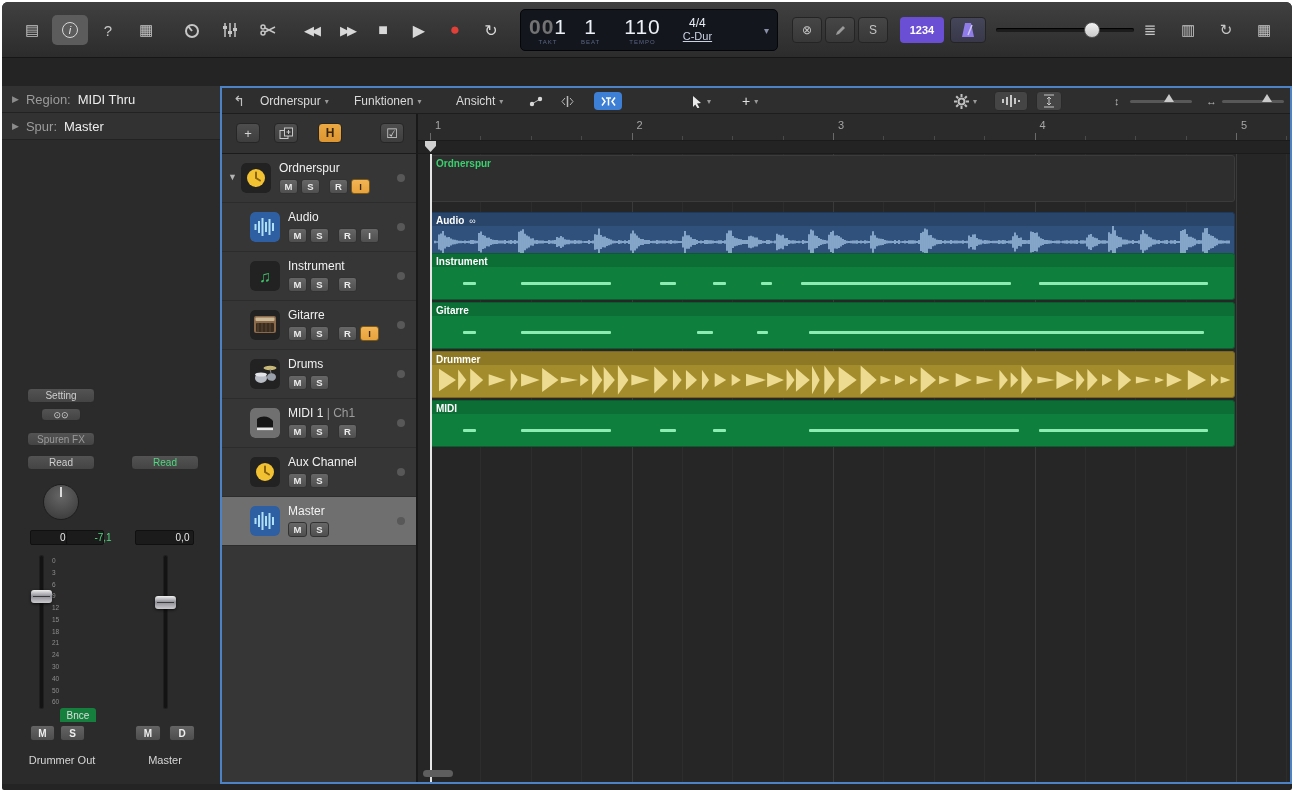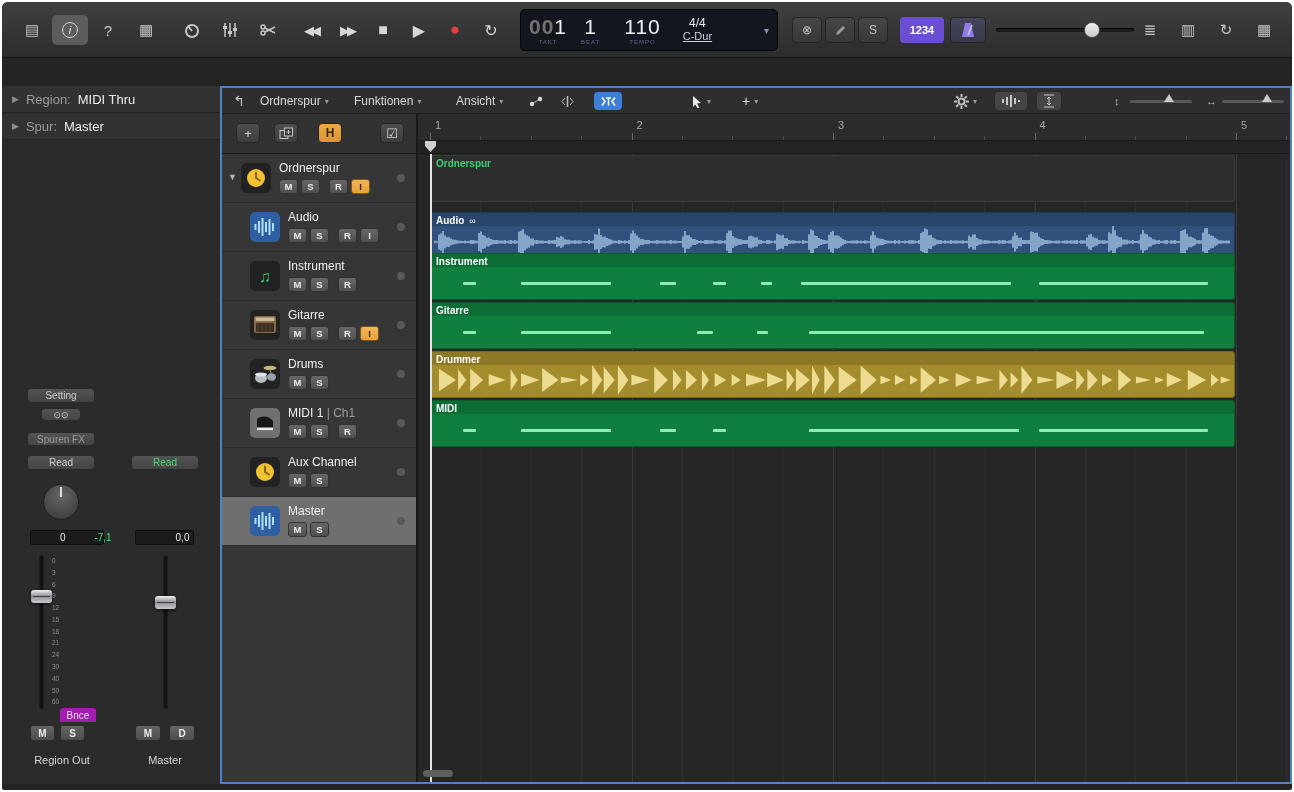--- a/index.html
+++ b/index.html
@@ -55,7 +55,7 @@
 .scale span{font-size:6.5px;color:#8d8d8d;line-height:1;}
 .ms-btn{position:absolute;height:16px;background:linear-gradient(#646464,#4d4d4d);border:1px solid #2c2c2c;border-radius:3px;color:#eee;font-size:10px;font-weight:bold;display:flex;align-items:center;justify-content:center;}
 .strip-name{position:absolute;color:#d6d6d6;font-size:11px;text-align:center;}
-.bnce{position:absolute;left:58px;top:622px;width:36px;height:14px;background:#a21caf;border-radius:3px 3px 0 0;color:#ddd;font-size:10px;display:flex;align-items:center;justify-content:center;}
+.bnce{position:absolute;left:58px;top:622px;width:36px;height:14px;background:#15803d;border-radius:3px 3px 0 0;color:#ddd;font-size:10px;display:flex;align-items:center;justify-content:center;}
 
 .workspace{flex:1;border:2px solid #4d82c4;display:flex;flex-direction:column;background:#282828;position:relative;overflow:hidden;}
 .tracks-toolbar{height:26px;background:#2e2e2e;border-bottom:1px solid #1d1d1d;position:relative;flex:none;}

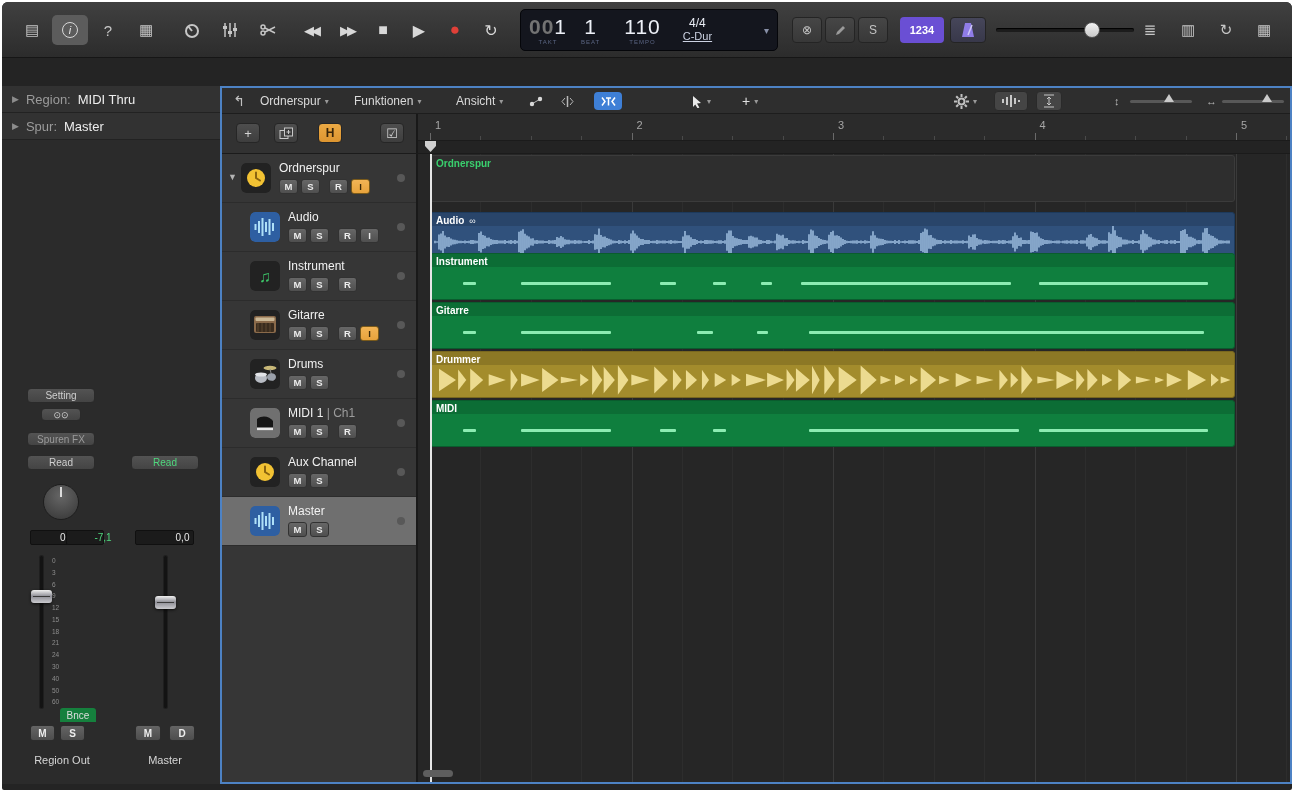--- a/index.html
+++ b/index.html
@@ -264,7 +264,7 @@
       <div class="bnce">Bnce</div>
       <div class="ms-btn" style="left:28px;top:639px;width:25px">M</div>
       <div class="ms-btn" style="left:58px;top:639px;width:25px">S</div>
-      <div class="strip-name" style="left:10px;top:668px;width:100px">Region Out</div>
+      <div class="strip-name" style="left:10px;top:668px;width:100px">Drummer Out</div>
 
       <div class="cs-btn greentxt" style="left:129px;top:369px;width:68px;height:15px">Read</div>
       <div class="vbox" style="left:133px;top:444px;width:59px">0,0</div>

